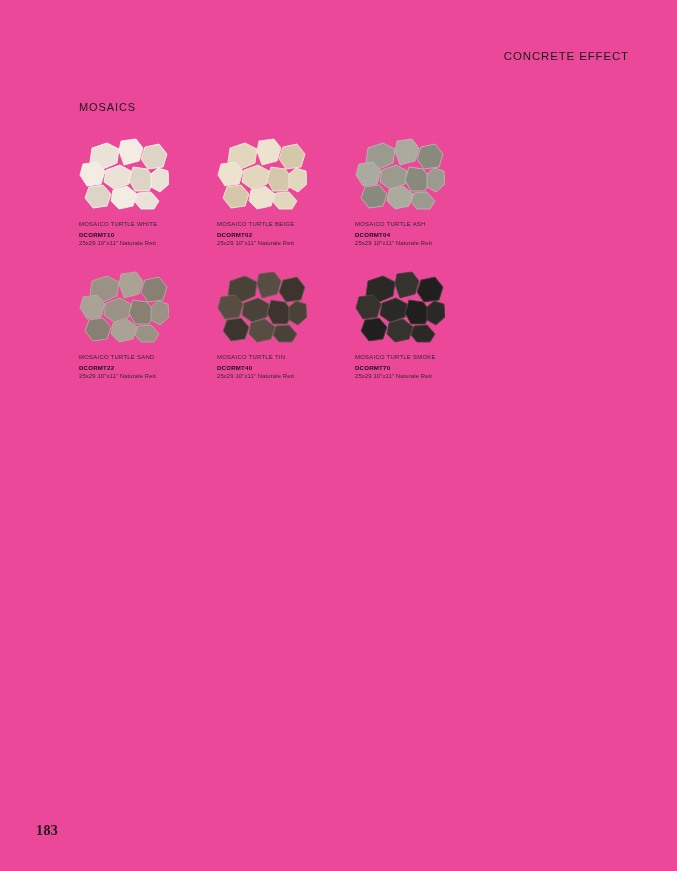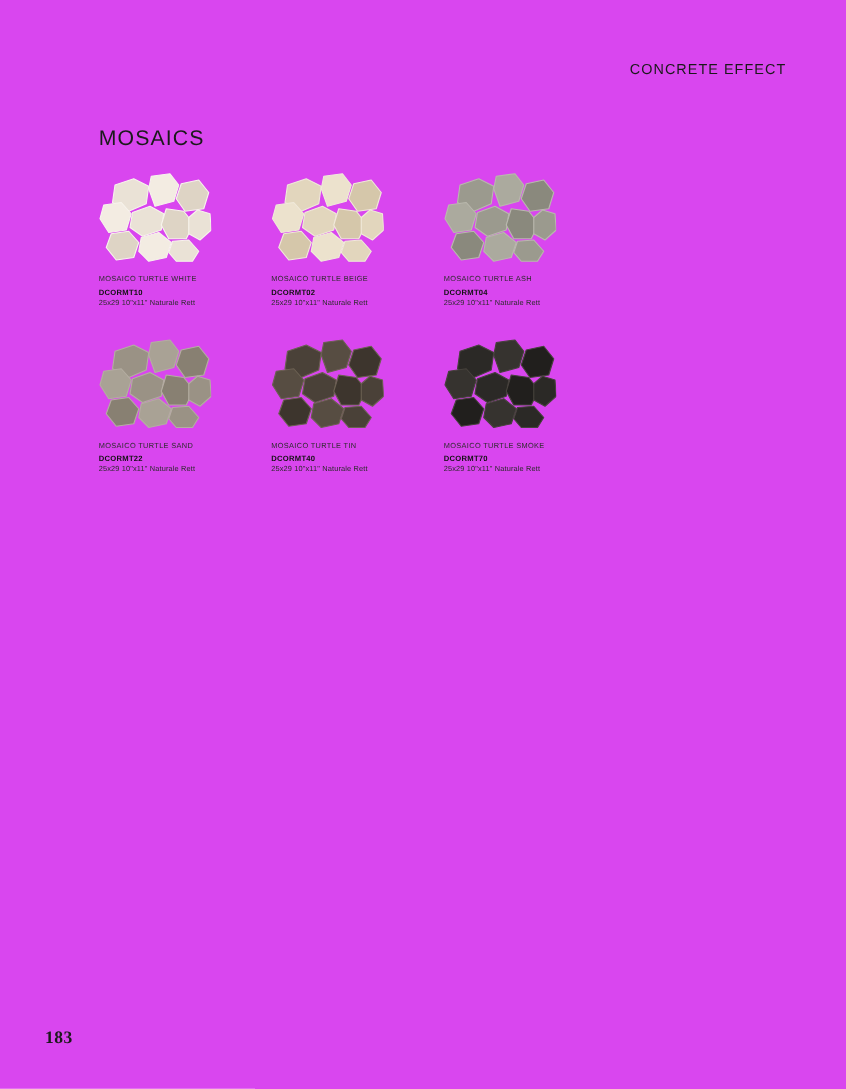--- a/index.html
+++ b/index.html
@@ -22,7 +22,7 @@
     inset: 0;
     width: 677px;
     height: 871px;
-    background: #d946ef;
+    background: #ec4899;
     text-decoration: underline;
   }
 

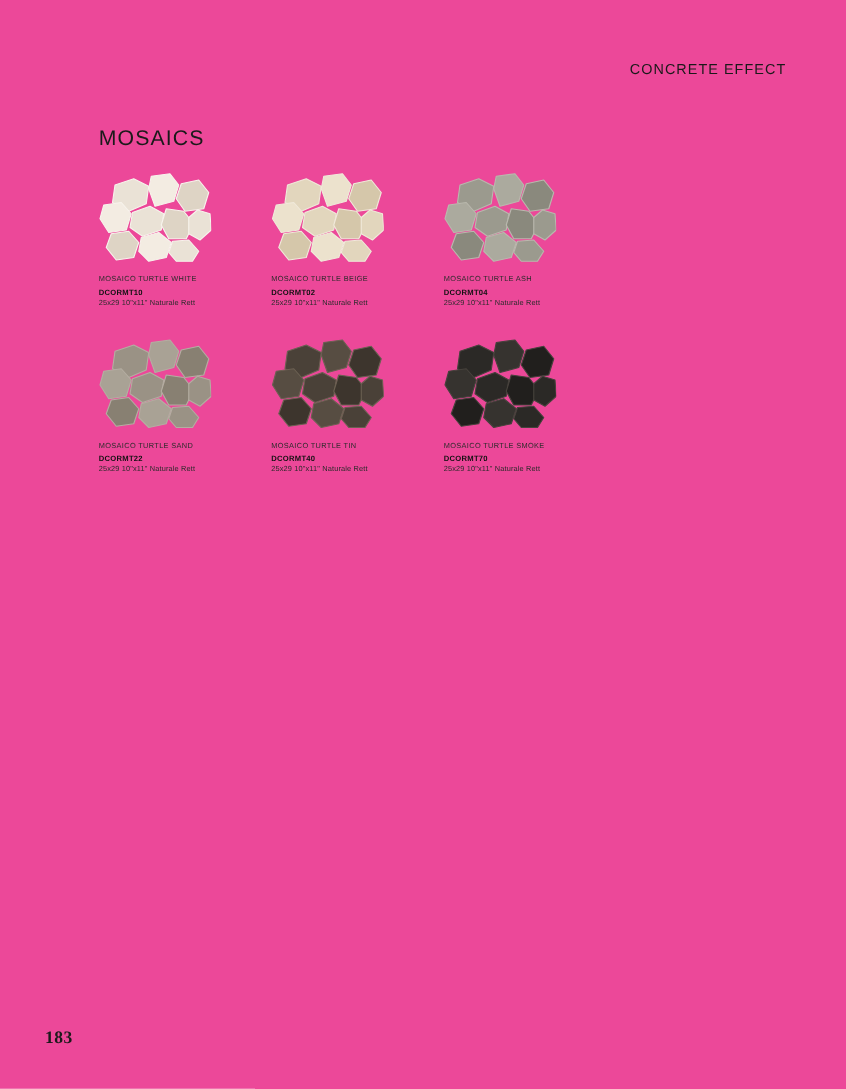--- a/index.html
+++ b/index.html
@@ -43,7 +43,7 @@
     position: absolute;
     left: 79px;
     top: 101px;
-    font-size: 17px;
+    font-size: 11px;
     letter-spacing: 0.9px;
     color: #1a1a1a;
     font-weight: 400;

